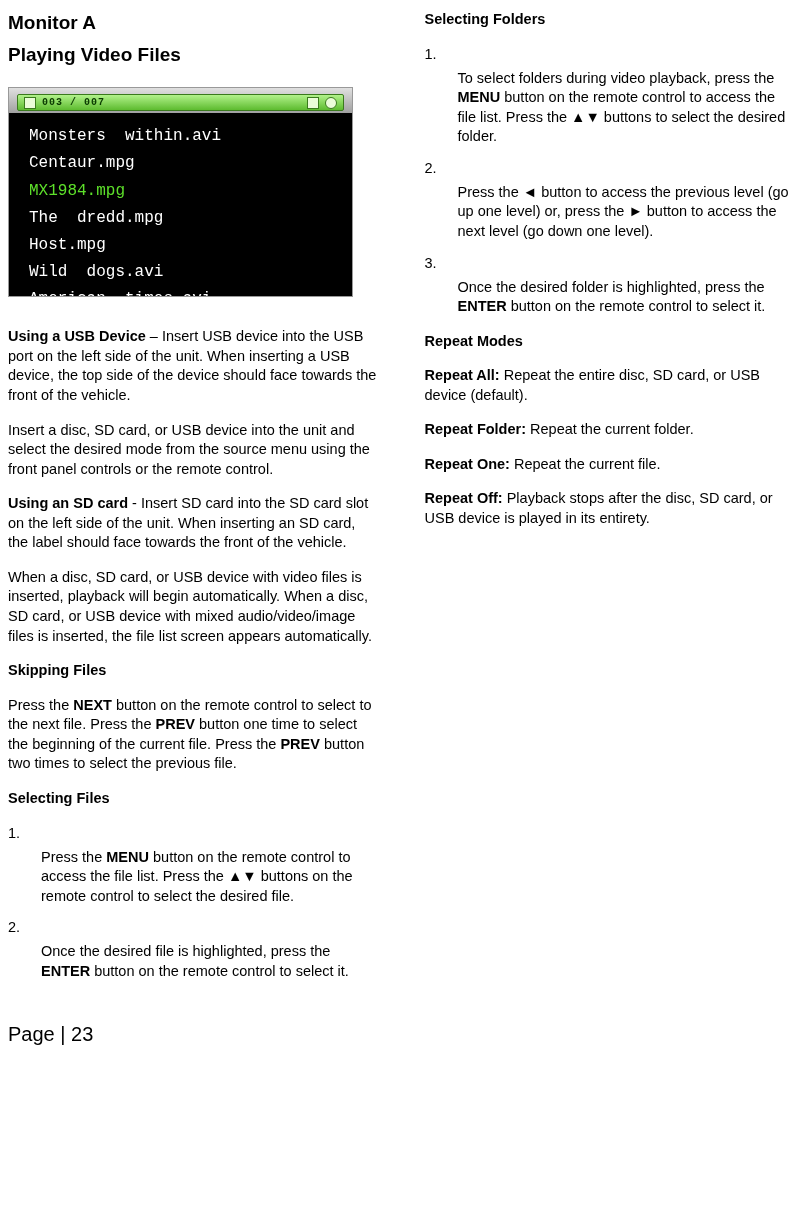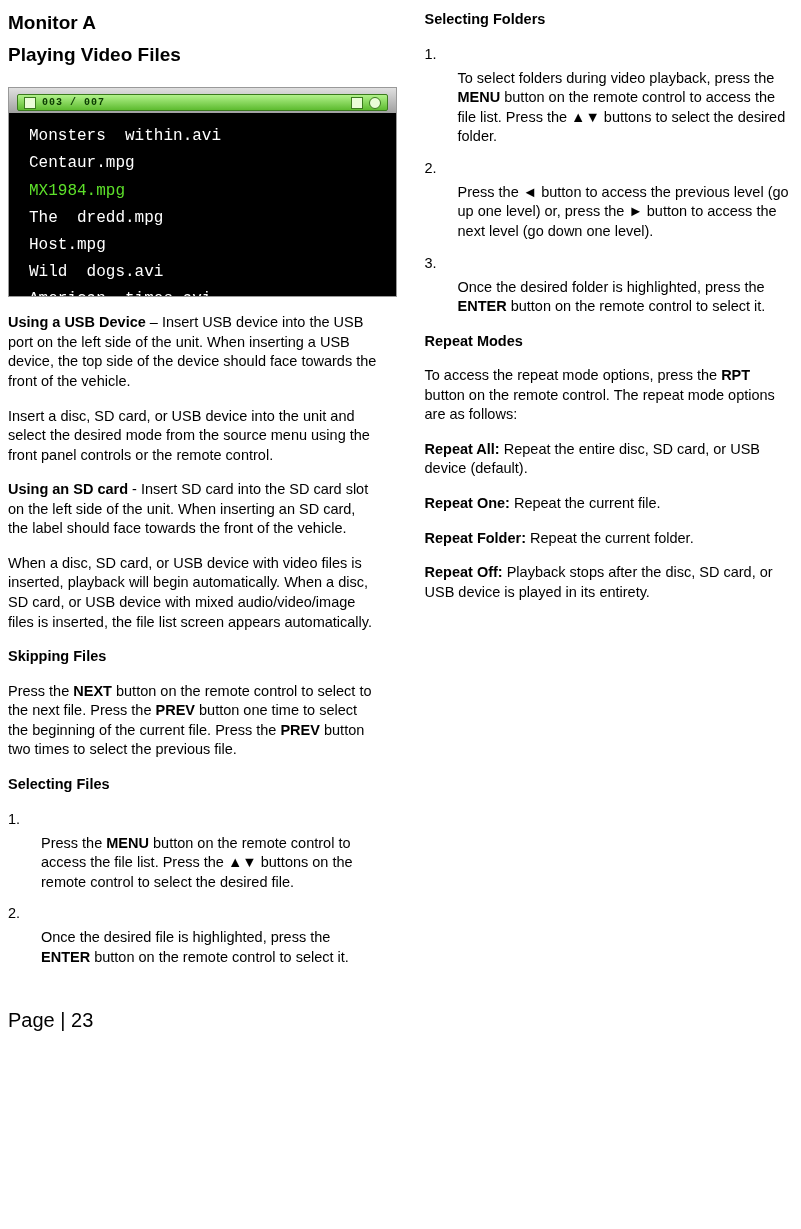--- a/index.html
+++ b/index.html
@@ -32,12 +32,12 @@
     margin: 6px 0 20px 0;
   }
   .screenshot {
-    width: 389px;
+    width: 345px;
     height: 210px;
     background: linear-gradient(to bottom, #e0e0e0 0%, #a0a0a0 12%, #000 12%, #000 100%);
     border: 1px solid #999;
     position: relative;
-    margin-bottom: 16px;
+    margin-bottom: 30px;
     box-sizing: border-box;
     overflow: hidden;
   }

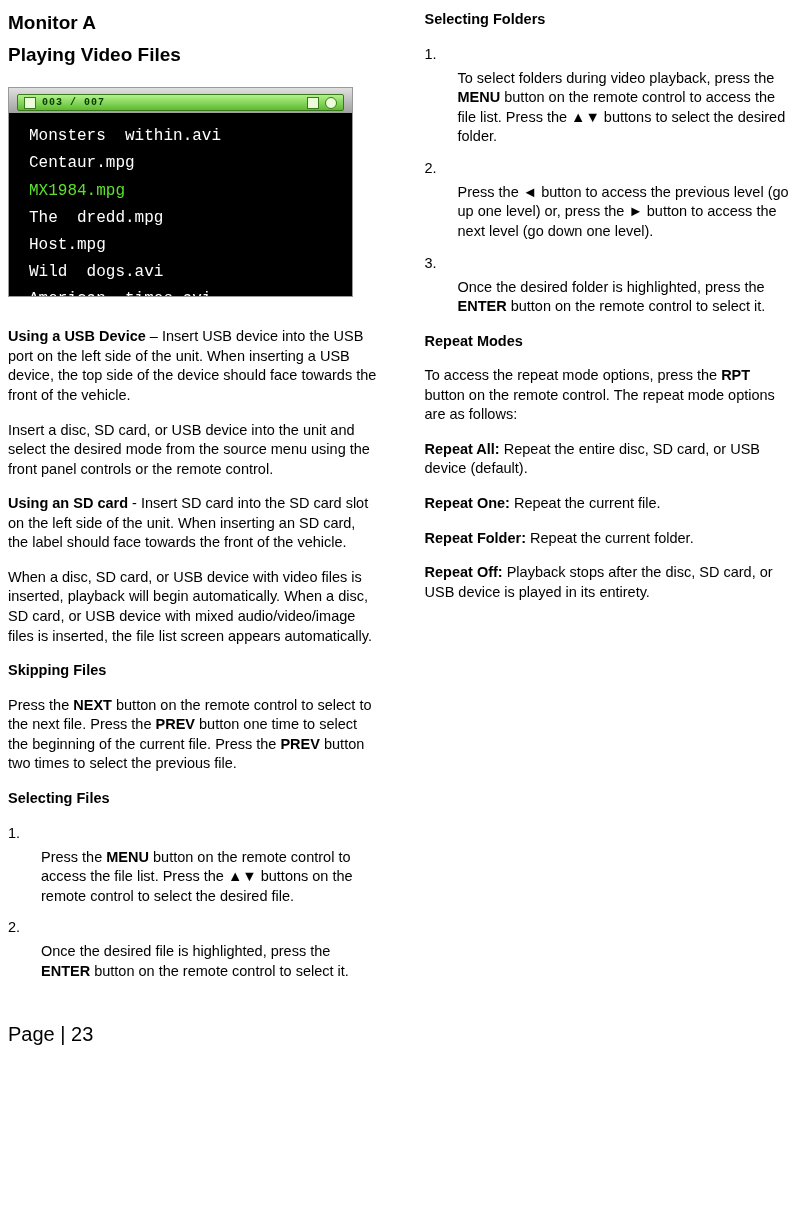--- a/index.html
+++ b/index.html
@@ -215,9 +215,6 @@
 
     <p class="section-head">Repeat Modes</p>
 
-    <p>
-      <span>To access the repeat mode options, press the </span><span class="bold">RPT</span><span> button on the remote control. The repeat mode options are as follows:</span>
-    </p>
 
     <p>
       <span class="bold">Repeat All:</span><span> Repeat the entire disc, SD card, or USB device (default).</span>

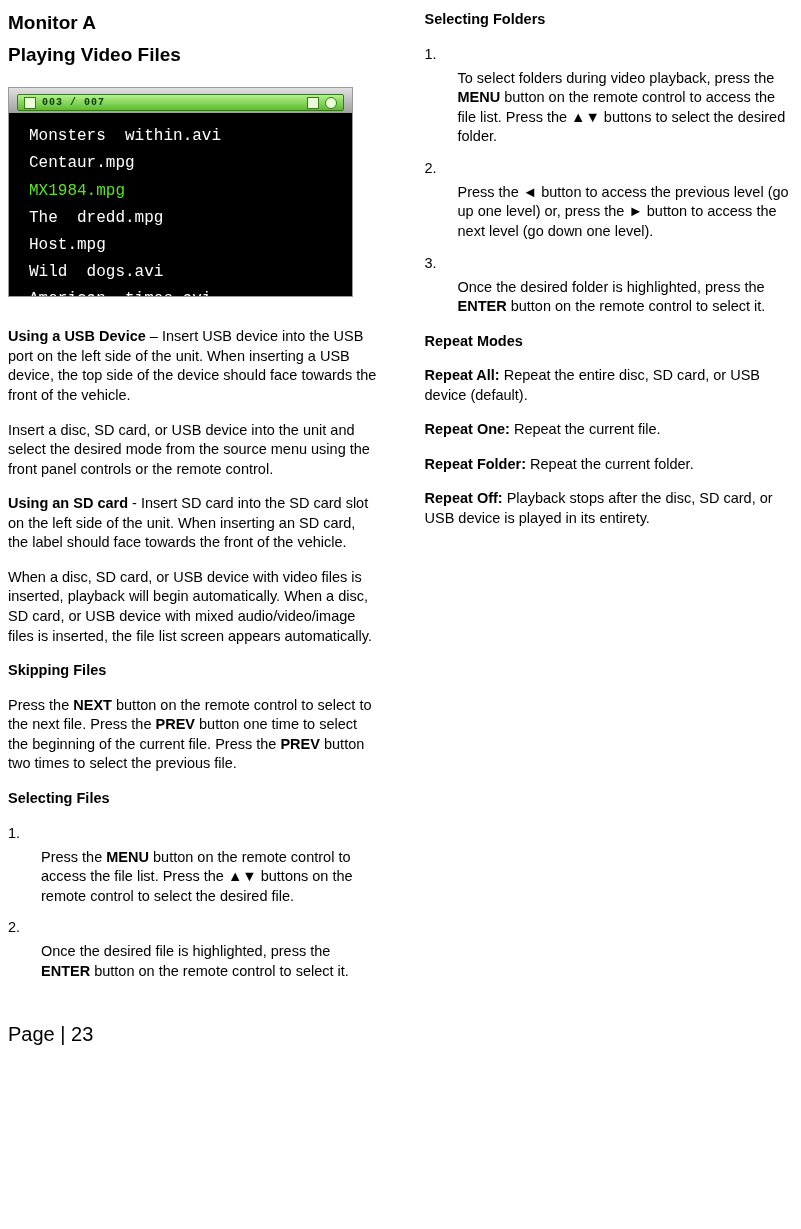--- a/index.html
+++ b/index.html
@@ -220,10 +220,10 @@
       <span class="bold">Repeat All:</span><span> Repeat the entire disc, SD card, or USB device (default).</span>
     </p>
     <p>
+      <span class="bold">Repeat Folder:</span><span> Repeat the current folder.</span>
+    </p>
+    <p>
       <span class="bold">Repeat One:</span><span> Repeat the current file.</span>
-    </p>
-    <p>
-      <span class="bold">Repeat Folder:</span><span> Repeat the current folder.</span>
     </p>
     <p>
       <span class="bold">Repeat Off:</span><span> Playback stops after the disc, SD card, or USB device is played in its entirety.</span>

